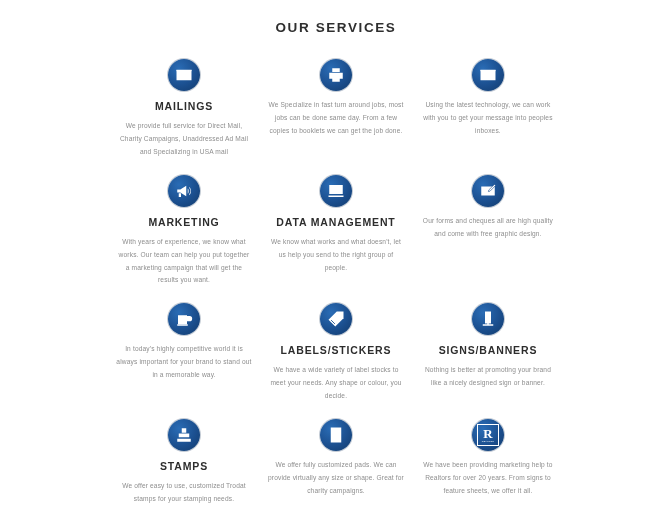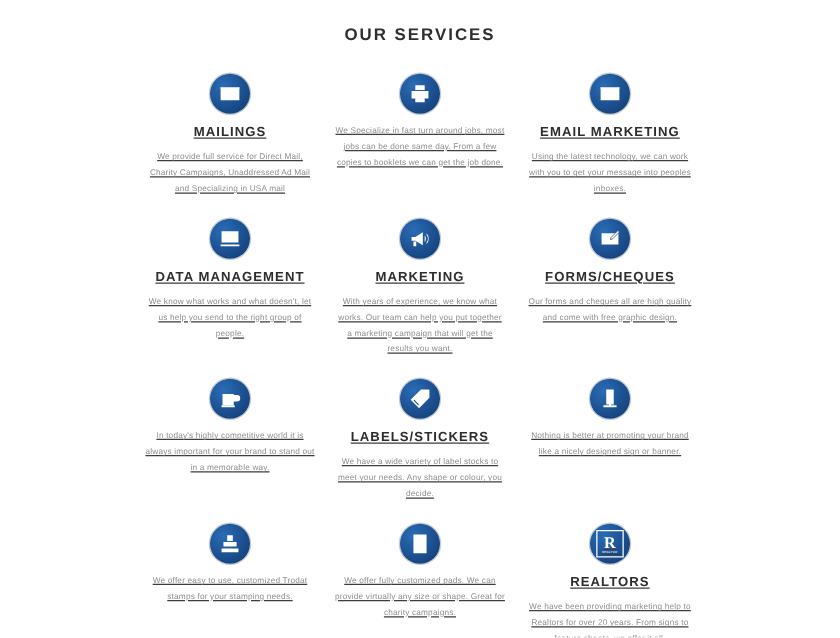--- a/index.html
+++ b/index.html
@@ -46,7 +46,6 @@
     box-sizing: border-box;
     padding: 8px 8px 4px 8px;
     text-align: center;
-    text-decoration: underline;
   }
   .icon-wrap {
     display: flex;

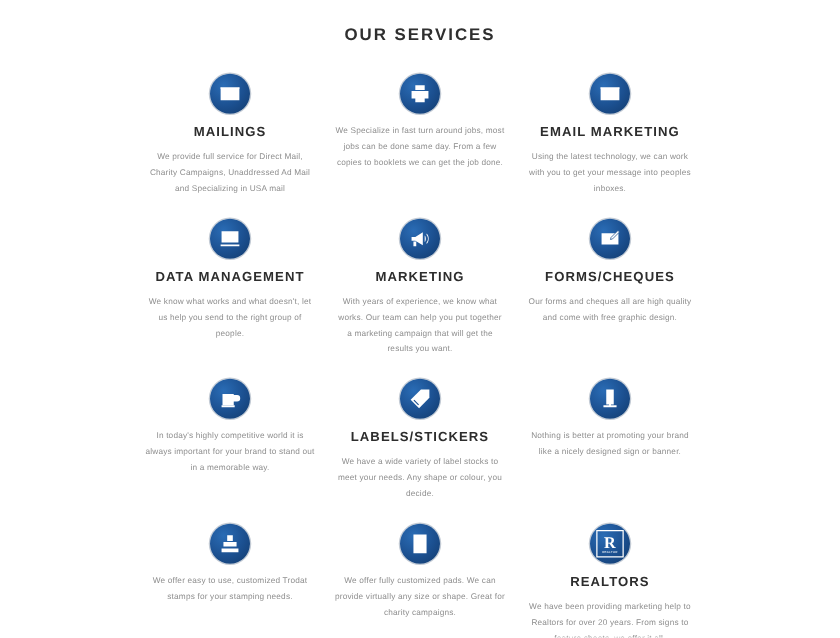--- a/index.html
+++ b/index.html
@@ -159,7 +159,6 @@
             </svg>
         </div>
       </div>
-      <div class="card-title">EMAIL MARKETING</div>
       <p class="card-text">Using the latest technology, we can work with you to get your message into peoples inboxes.</p>
     </div>
 

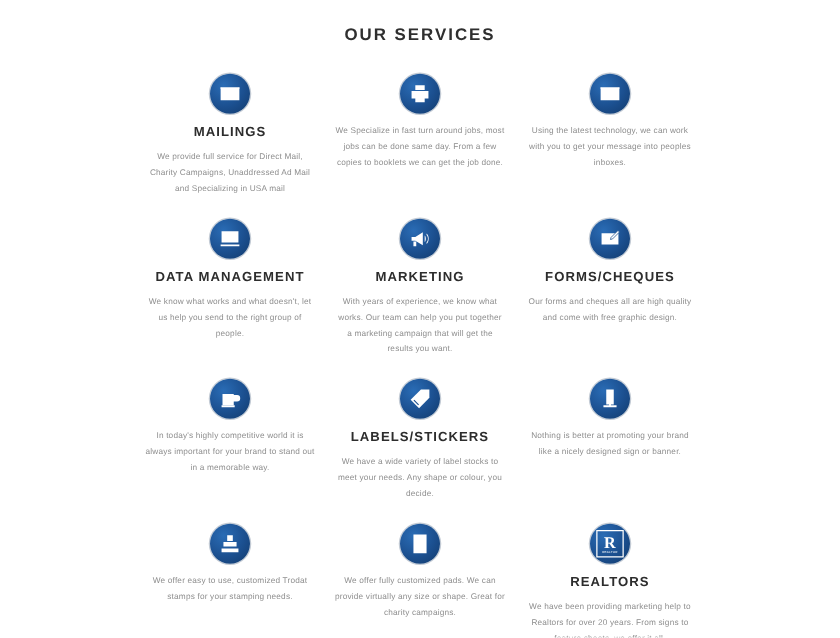--- a/index.html
+++ b/index.html
@@ -166,6 +166,21 @@
       <div class="icon-wrap">
         <div class="icon-circle">
           <svg viewBox="0 0 24 24">
+              <path d="M3 10h4l8-5v14l-8-5H3z" fill="#fff"></path>
+              <path d="M5 15h3v5H5z" fill="#fff"></path>
+              <path d="M17 8.5c1.6 1 1.6 6 0 7v-7z" fill="#fff"></path>
+              <path d="M19 6.5c3 2 3 9 0 11v-1.5c2-1.8 2-6.2 0-8z" fill="#fff"></path>
+            </svg>
+        </div>
+      </div>
+      <div class="card-title">MARKETING</div>
+      <p class="card-text">With years of experience, we know what works. Our team can help you put together a marketing campaign that will get the results you want.</p>
+    </div>
+
+    <div class="cell">
+      <div class="icon-wrap">
+        <div class="icon-circle">
+          <svg viewBox="0 0 24 24">
               <path d="M3 4h18v12H3z" fill="#fff"></path>
               <path d="M4.6 5.6h14.8v8.8H4.6z" fill="#1b4f8f"></path>
               <path d="M7 11h2v2.4H7zm3.5-2.2h2v4.6h-2zm3.5-2h2v6.6h-2z" fill="#fff"></path>
@@ -181,21 +196,6 @@
       <div class="icon-wrap">
         <div class="icon-circle">
           <svg viewBox="0 0 24 24">
-              <path d="M3 10h4l8-5v14l-8-5H3z" fill="#fff"></path>
-              <path d="M5 15h3v5H5z" fill="#fff"></path>
-              <path d="M17 8.5c1.6 1 1.6 6 0 7v-7z" fill="#fff"></path>
-              <path d="M19 6.5c3 2 3 9 0 11v-1.5c2-1.8 2-6.2 0-8z" fill="#fff"></path>
-            </svg>
-        </div>
-      </div>
-      <div class="card-title">MARKETING</div>
-      <p class="card-text">With years of experience, we know what works. Our team can help you put together a marketing campaign that will get the results you want.</p>
-    </div>
-
-    <div class="cell">
-      <div class="icon-wrap">
-        <div class="icon-circle">
-          <svg viewBox="0 0 24 24">
               <path d="M3 6h18v12H3z" fill="#fff"></path>
               <path d="M5 9h7v1.3H5zm0 3h7v1.3H5zm0 3h5v1.3H5z" fill="#1b4f8f"></path>
               <path d="M20.5 3.2l1.6 1.6-7.4 7.4-2.2.6.6-2.2z" fill="#fff" stroke="#1b4f8f" stroke-width="0.8"></path>

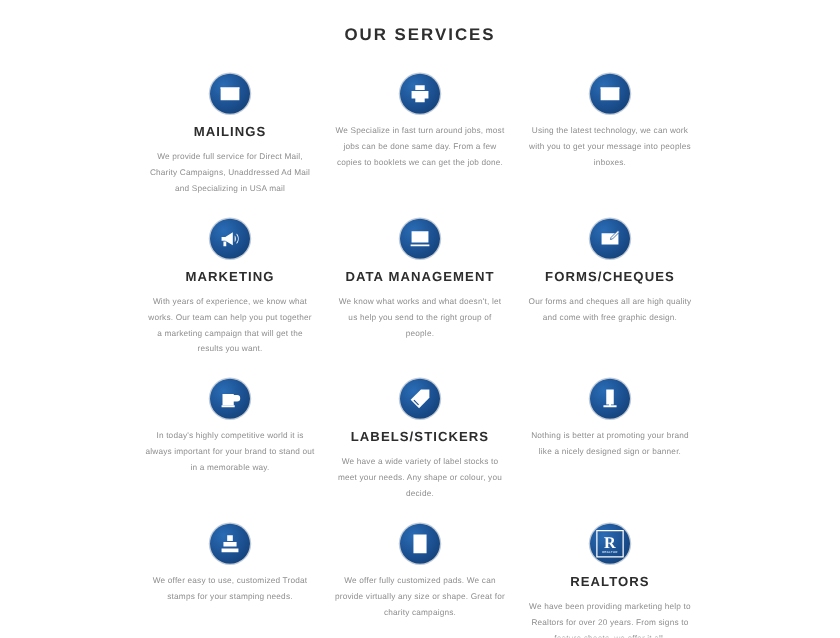--- a/index.html
+++ b/index.html
@@ -202,7 +202,6 @@
             </svg>
         </div>
       </div>
-      <div class="card-title">FORMS/CHEQUES</div>
       <p class="card-text">Our forms and cheques all are high quality and come with free graphic design.</p>
     </div>
 

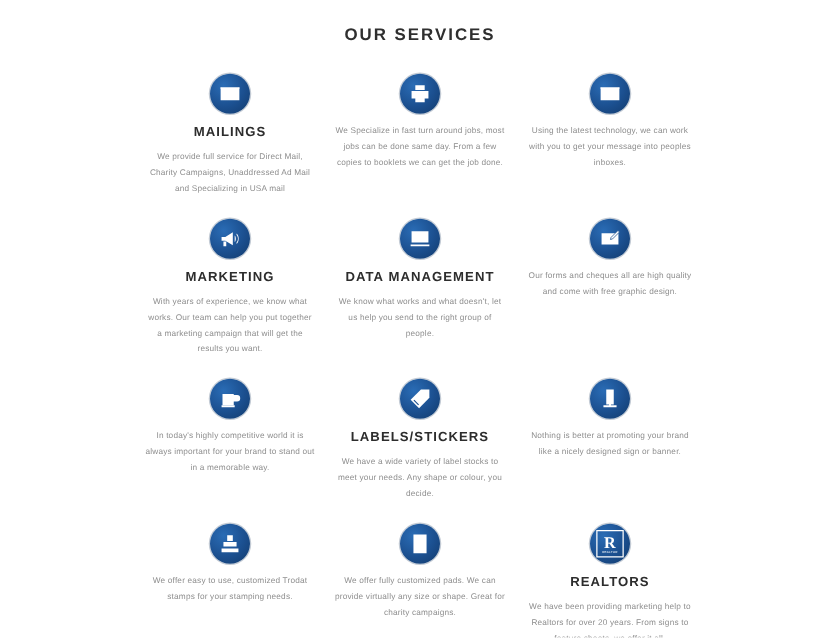--- a/index.html
+++ b/index.html
@@ -244,6 +244,7 @@
             </svg>
         </div>
       </div>
+      <div class="card-title">SIGNS/BANNERS</div>
       <p class="card-text">Nothing is better at promoting your brand like a nicely designed sign or banner.</p>
     </div>
 

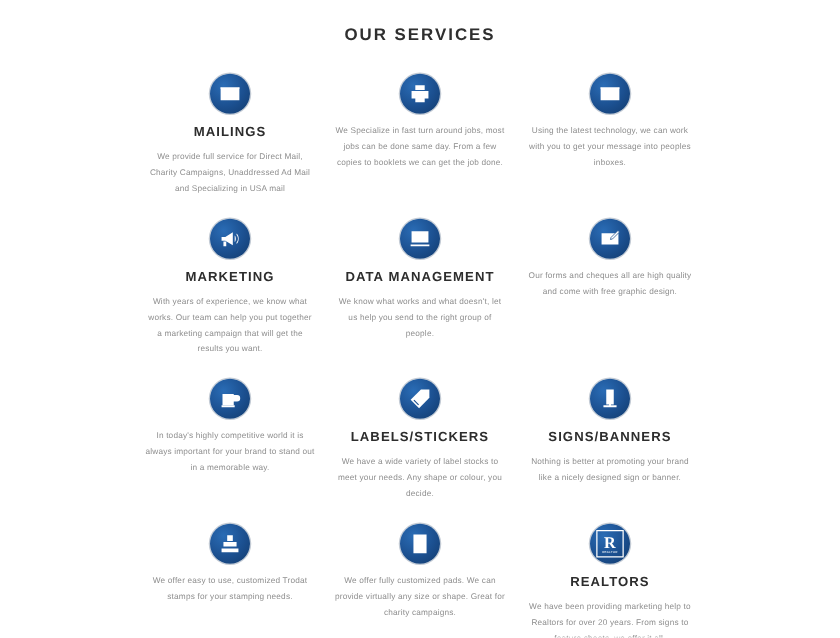--- a/index.html
+++ b/index.html
@@ -259,6 +259,7 @@
             </svg>
         </div>
       </div>
+      <div class="card-title">STAMPS</div>
       <p class="card-text">We offer easy to use, customized Trodat stamps for your stamping needs.</p>
     </div>
 

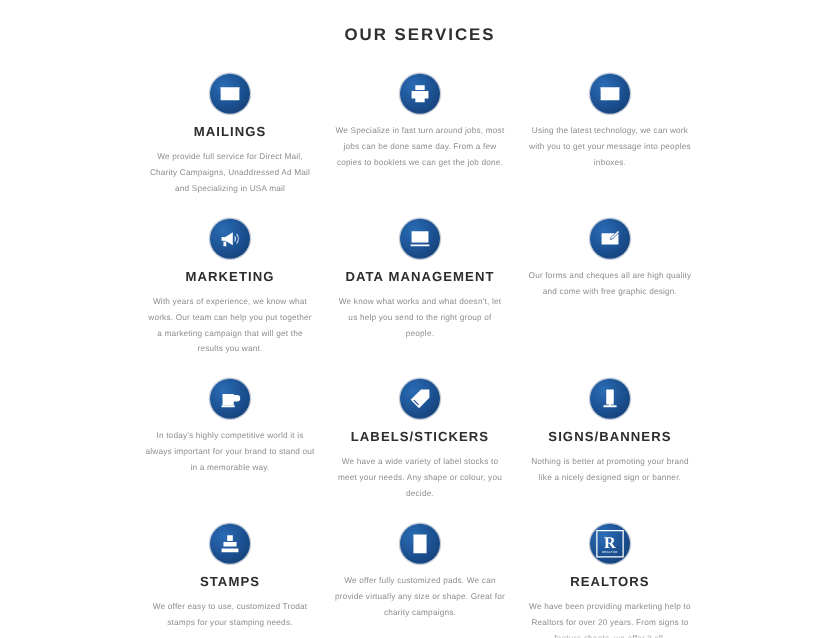--- a/index.html
+++ b/index.html
@@ -284,7 +284,6 @@
           </div>
         </div>
       </div>
-      <div class="card-title">REALTORS</div>
       <p class="card-text">We have been providing marketing help to Realtors for over 20 years. From signs to feature sheets, we offer it all.</p>
     </div>
 

